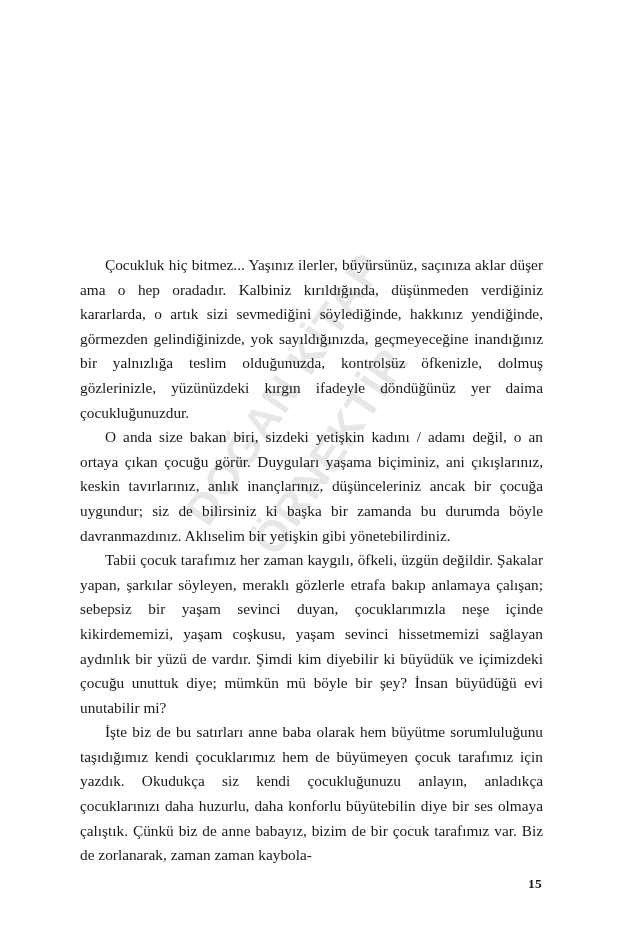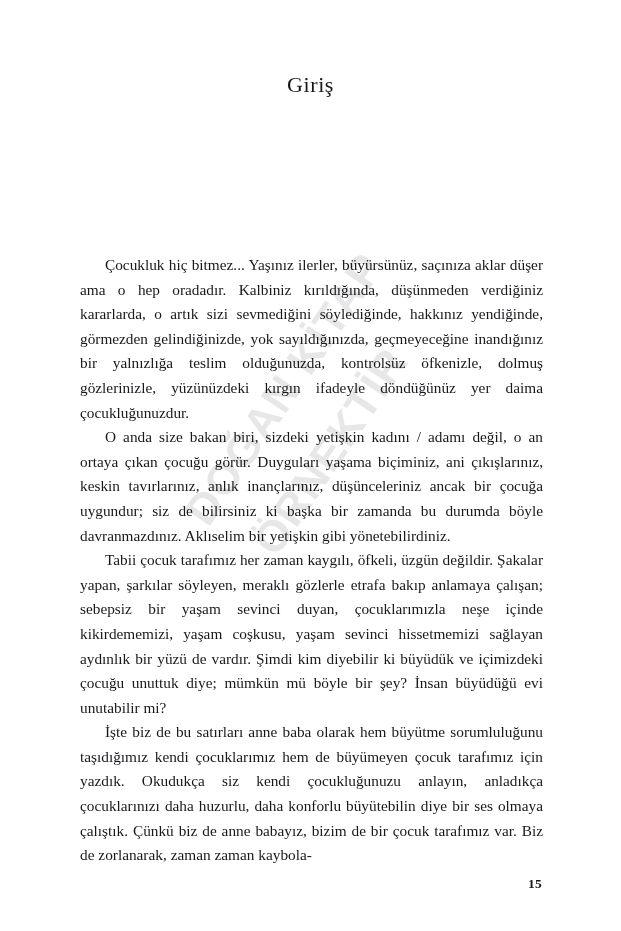--- a/index.html
+++ b/index.html
@@ -113,7 +113,6 @@
     <div class="watermark-line wm-2">ÖRNEKTİR</div>
   </div>
 
-  <h1 class="chapter-title">Giriş</h1>
 
   <div class="body-text">
     <p class="para">Çocukluk hiç bitmez... Yaşınız ilerler, büyürsünüz, saçınıza aklar düşer ama o hep oradadır. Kalbiniz kırıldığında, düşünmeden verdiğiniz kararlarda, o artık sizi sevmediğini söylediğinde, hakkınız yendiğinde, görmezden gelindiğinizde, yok sayıldığınızda, geçmeyeceğine inandığınız bir yalnızlığa teslim olduğunuzda, kontrolsüz öfkenizle, dolmuş gözlerinizle, yüzünüzdeki kırgın ifadeyle döndüğünüz yer daima çocukluğunuzdur.</p>

